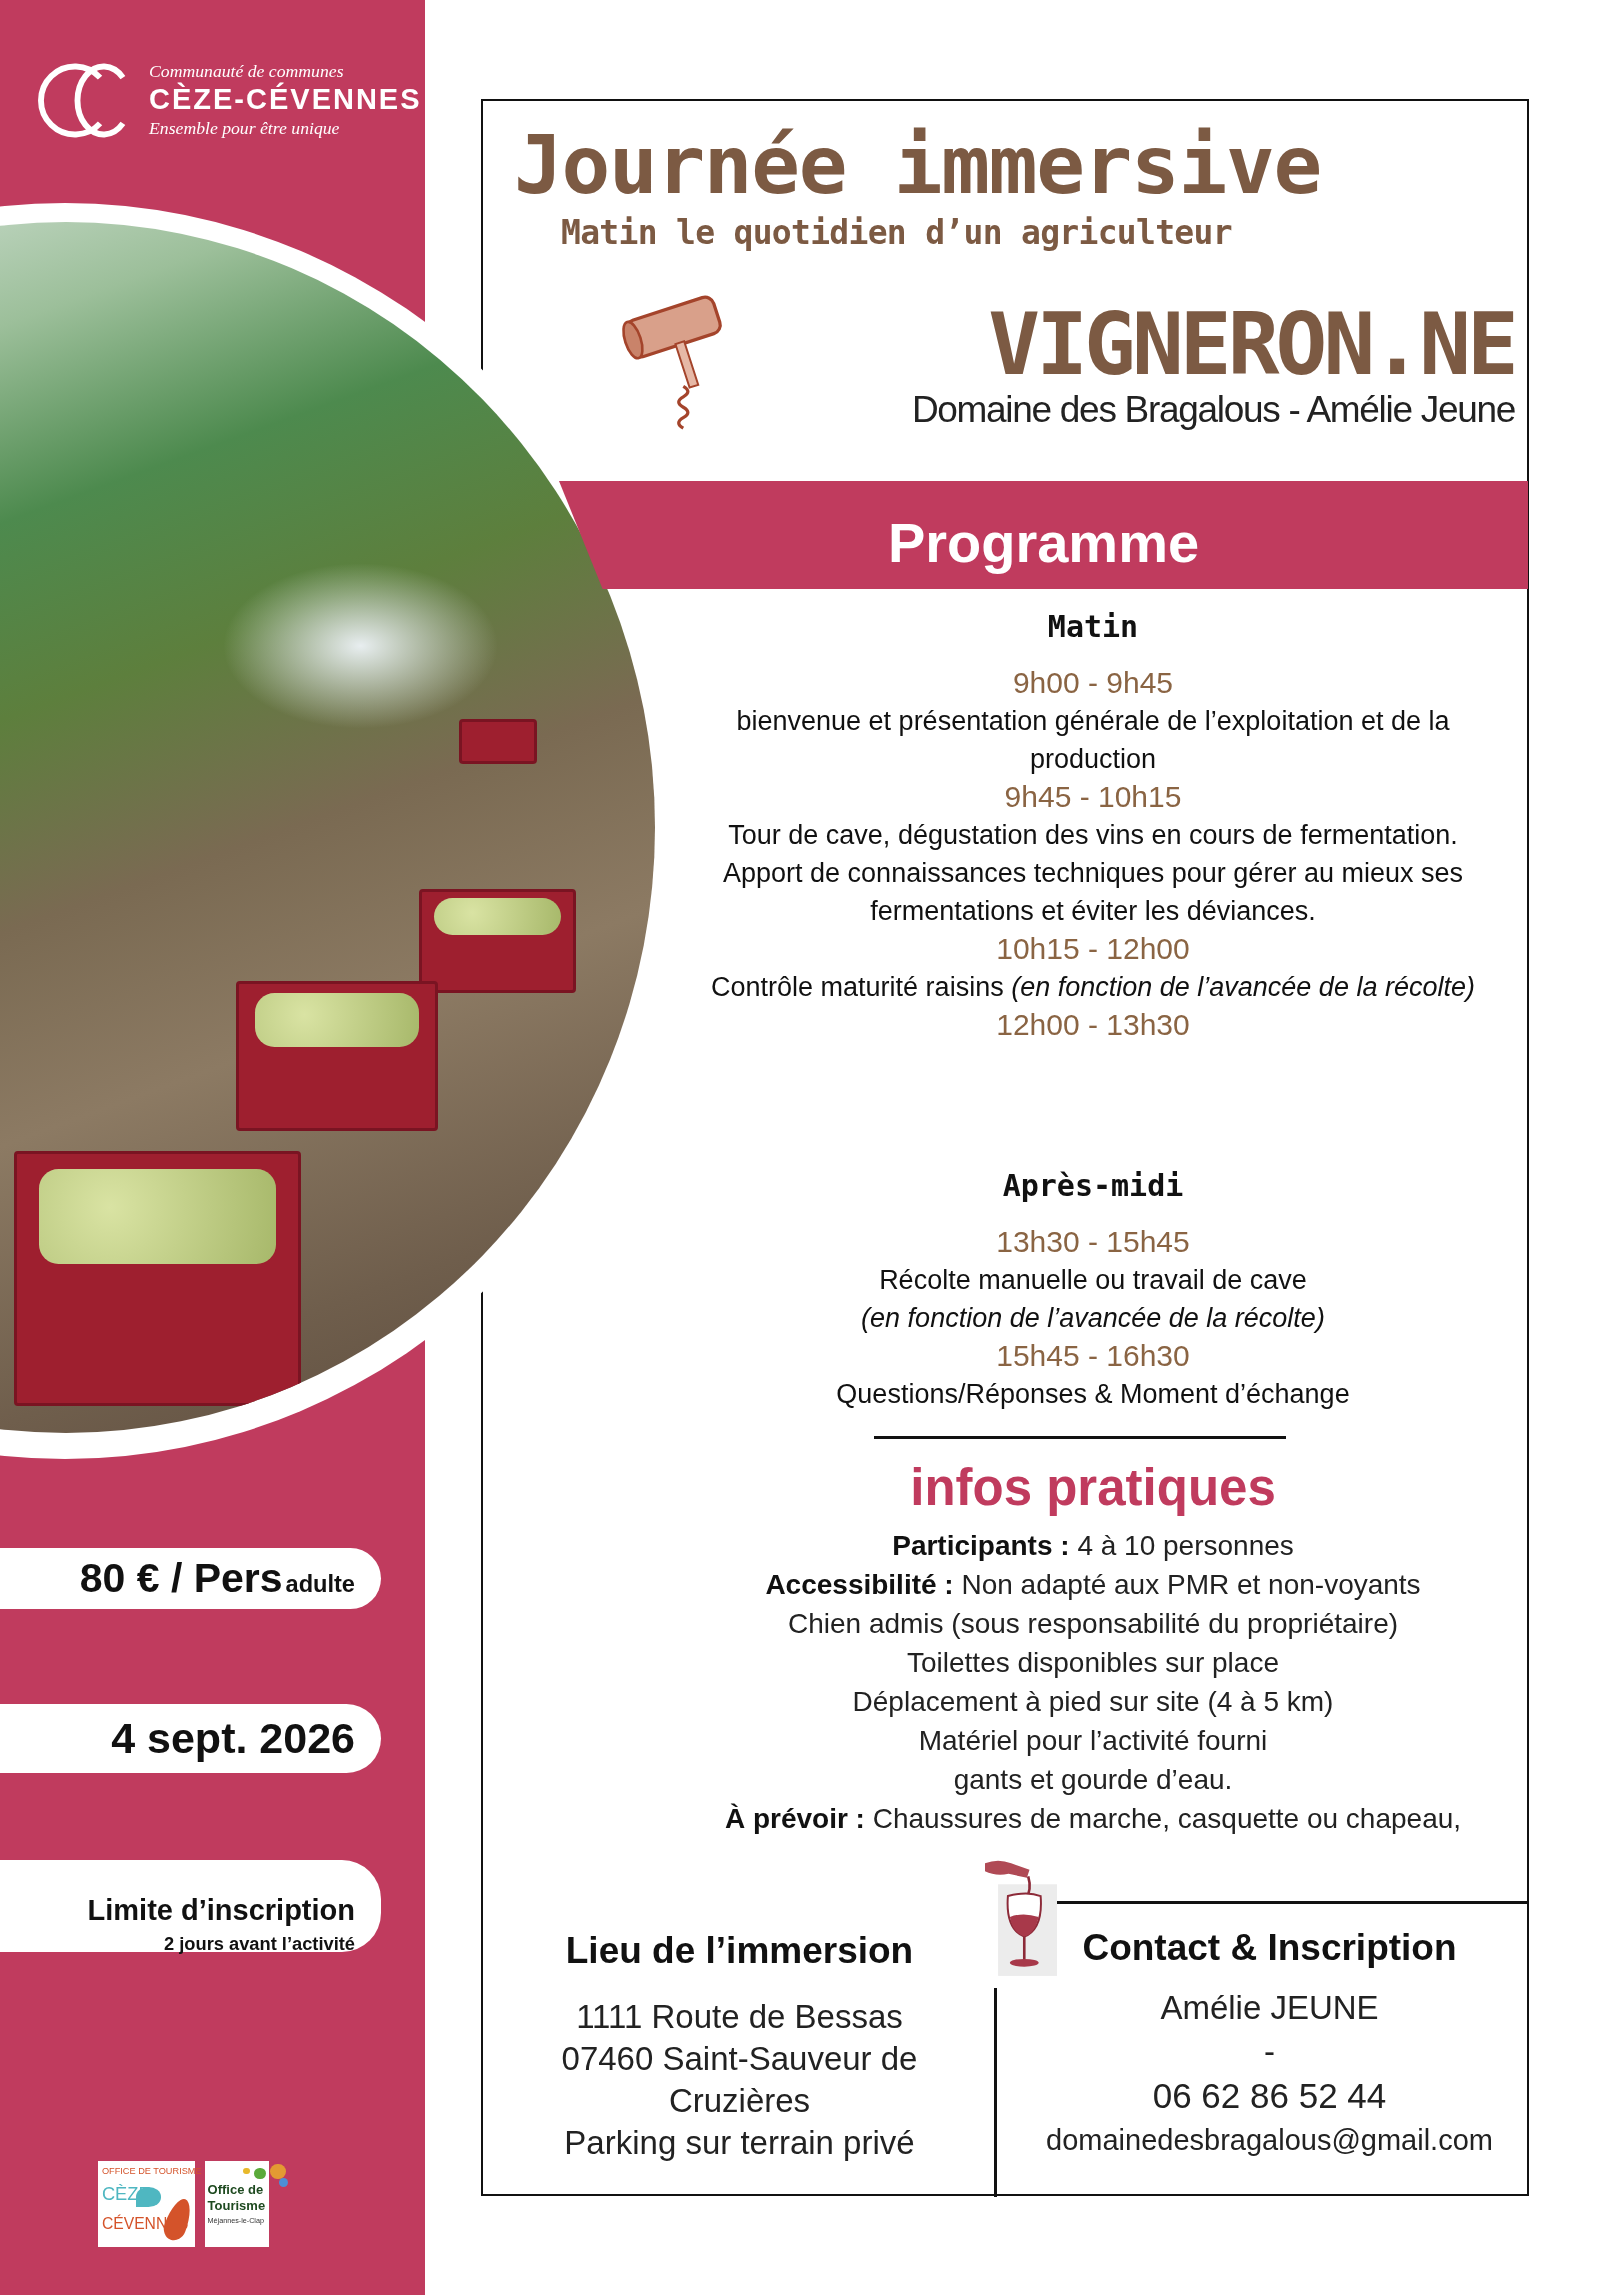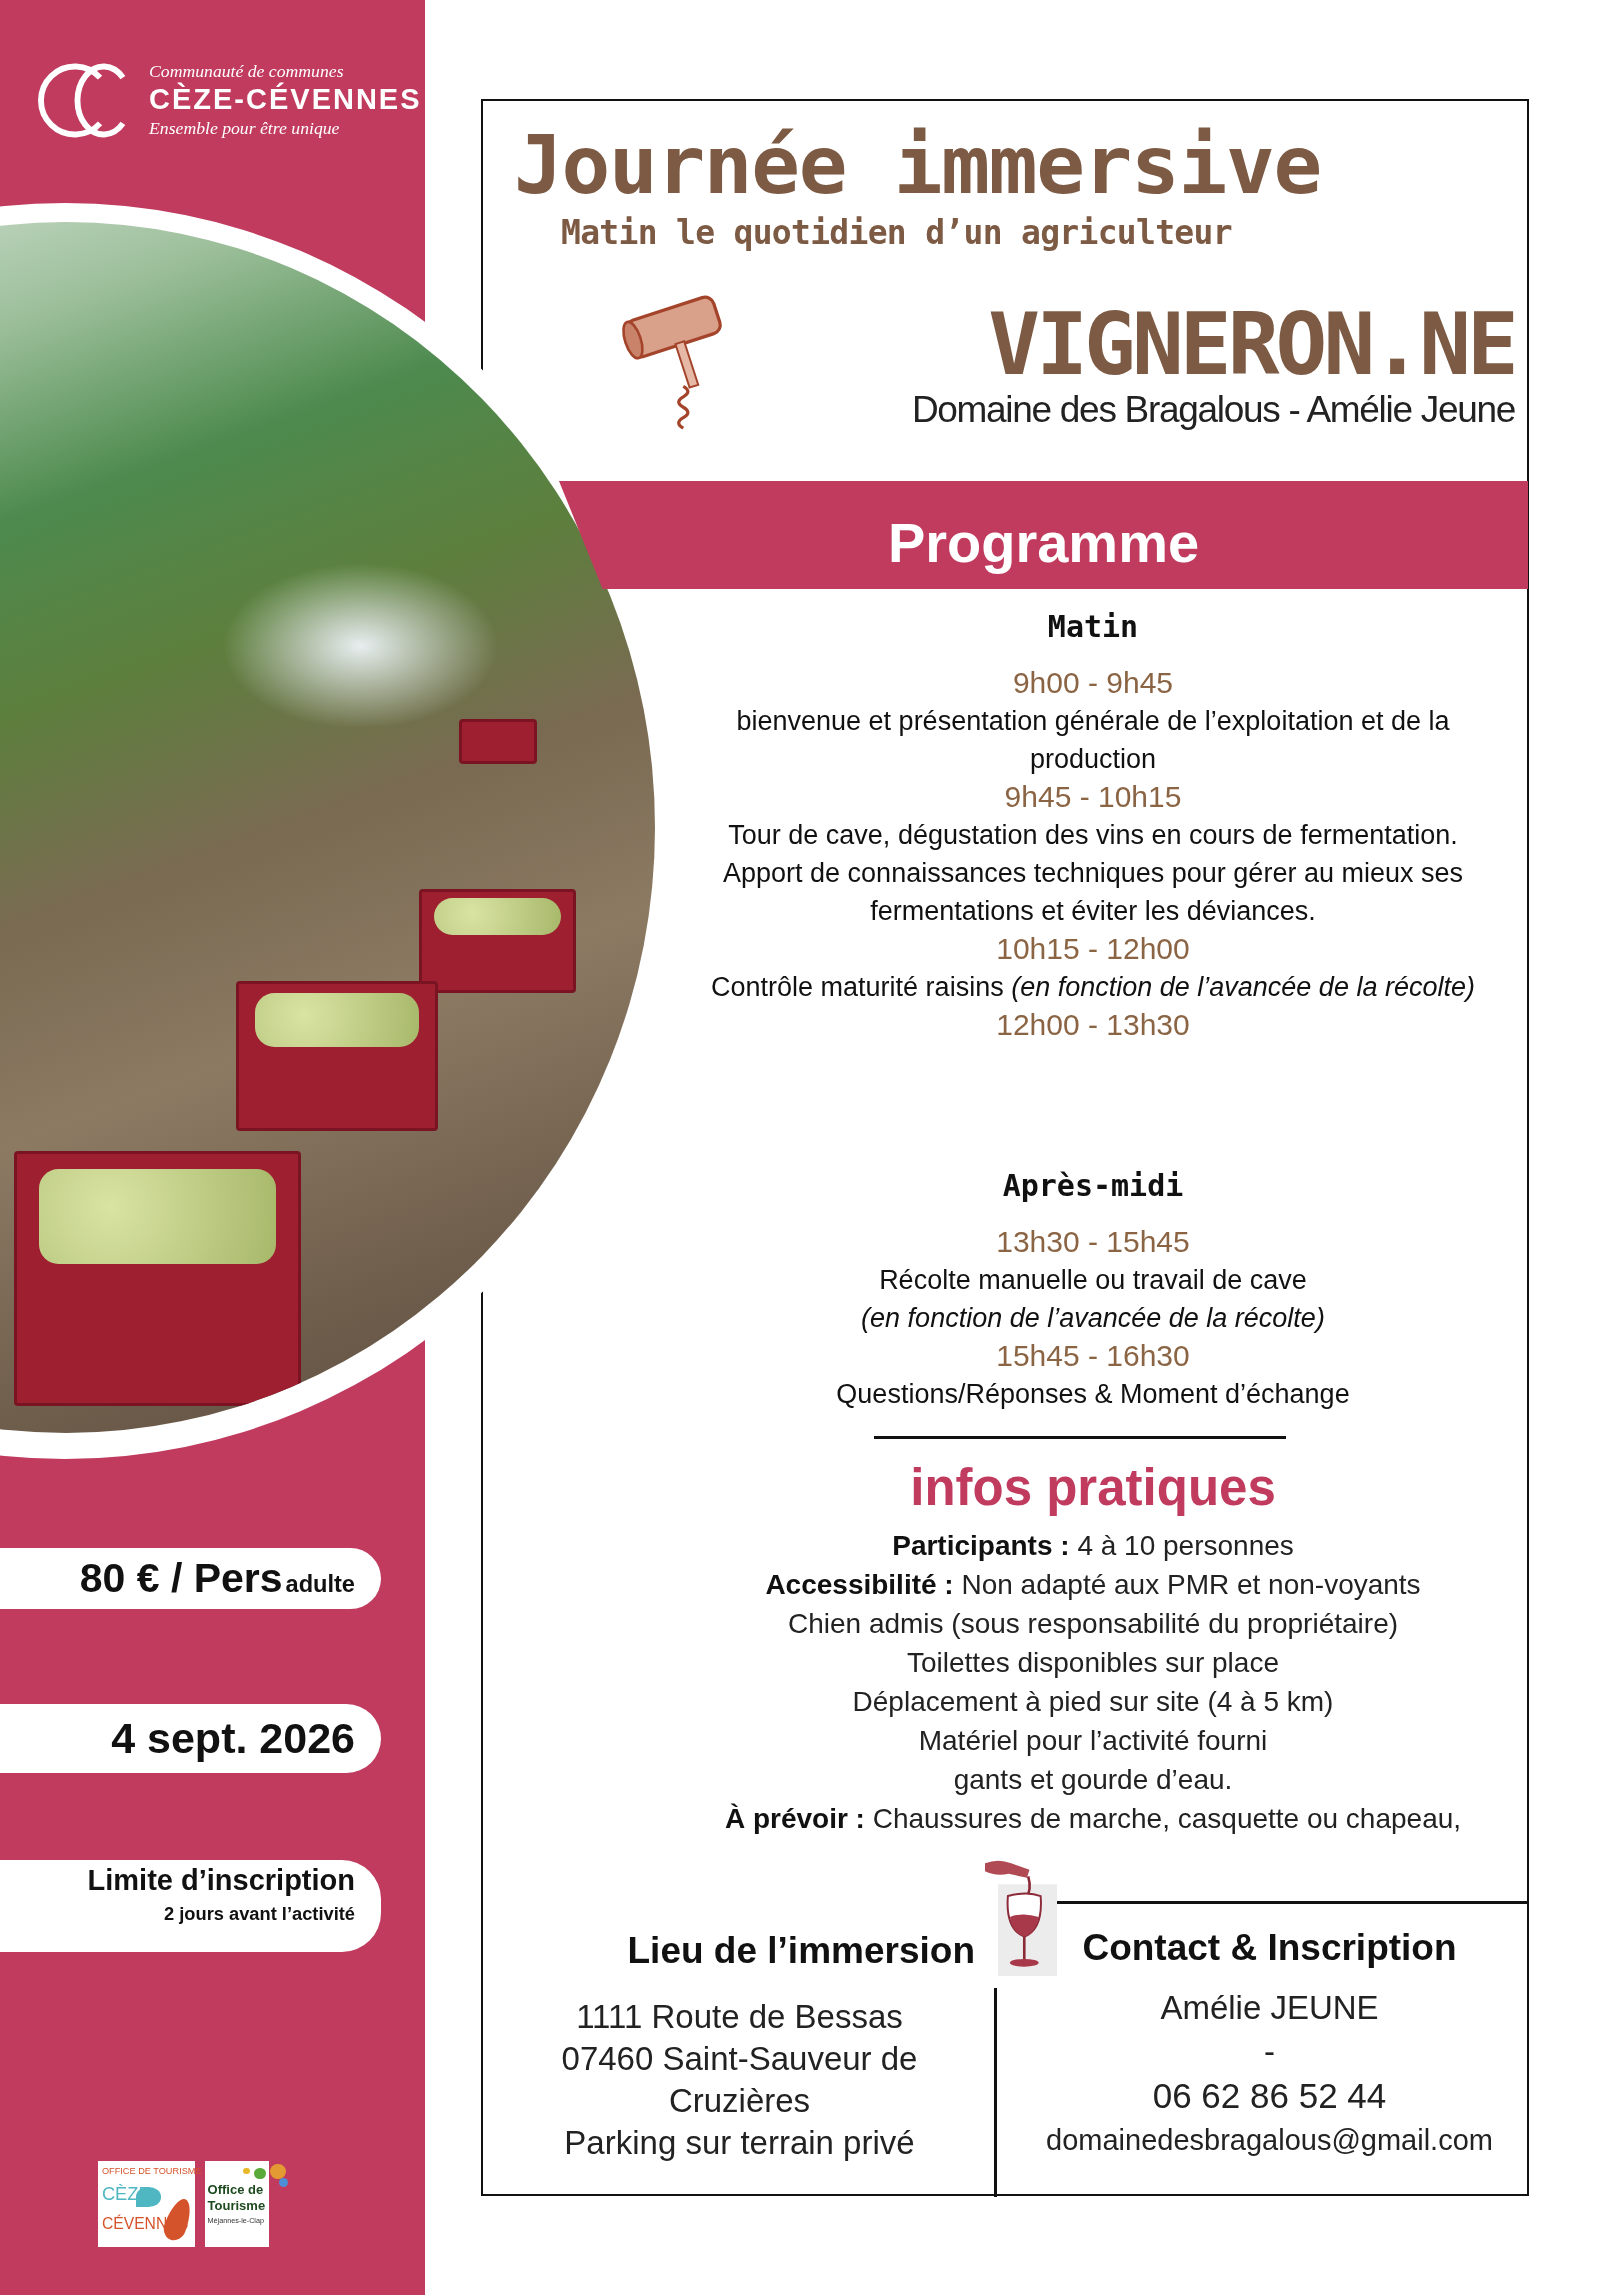--- a/index.html
+++ b/index.html
@@ -175,7 +175,7 @@
 <div class="pill" style="top:1704px; height:69px; line-height:69px;">
   <span class="big" style="font-size:43px;">4 sept. 2026</span>
 </div>
-<div class="pill" style="top:1860px; height:92px; padding-top:2px;">
+<div class="pill" style="top:1860px; height:92px; padding-top:32px;">
   <div class="big" style="font-size:29px; line-height:37px;">Limite d’inscription</div>
   <div class="big" style="font-size:18.3px; line-height:29px;">2 jours avant l’activité</div>
 </div>

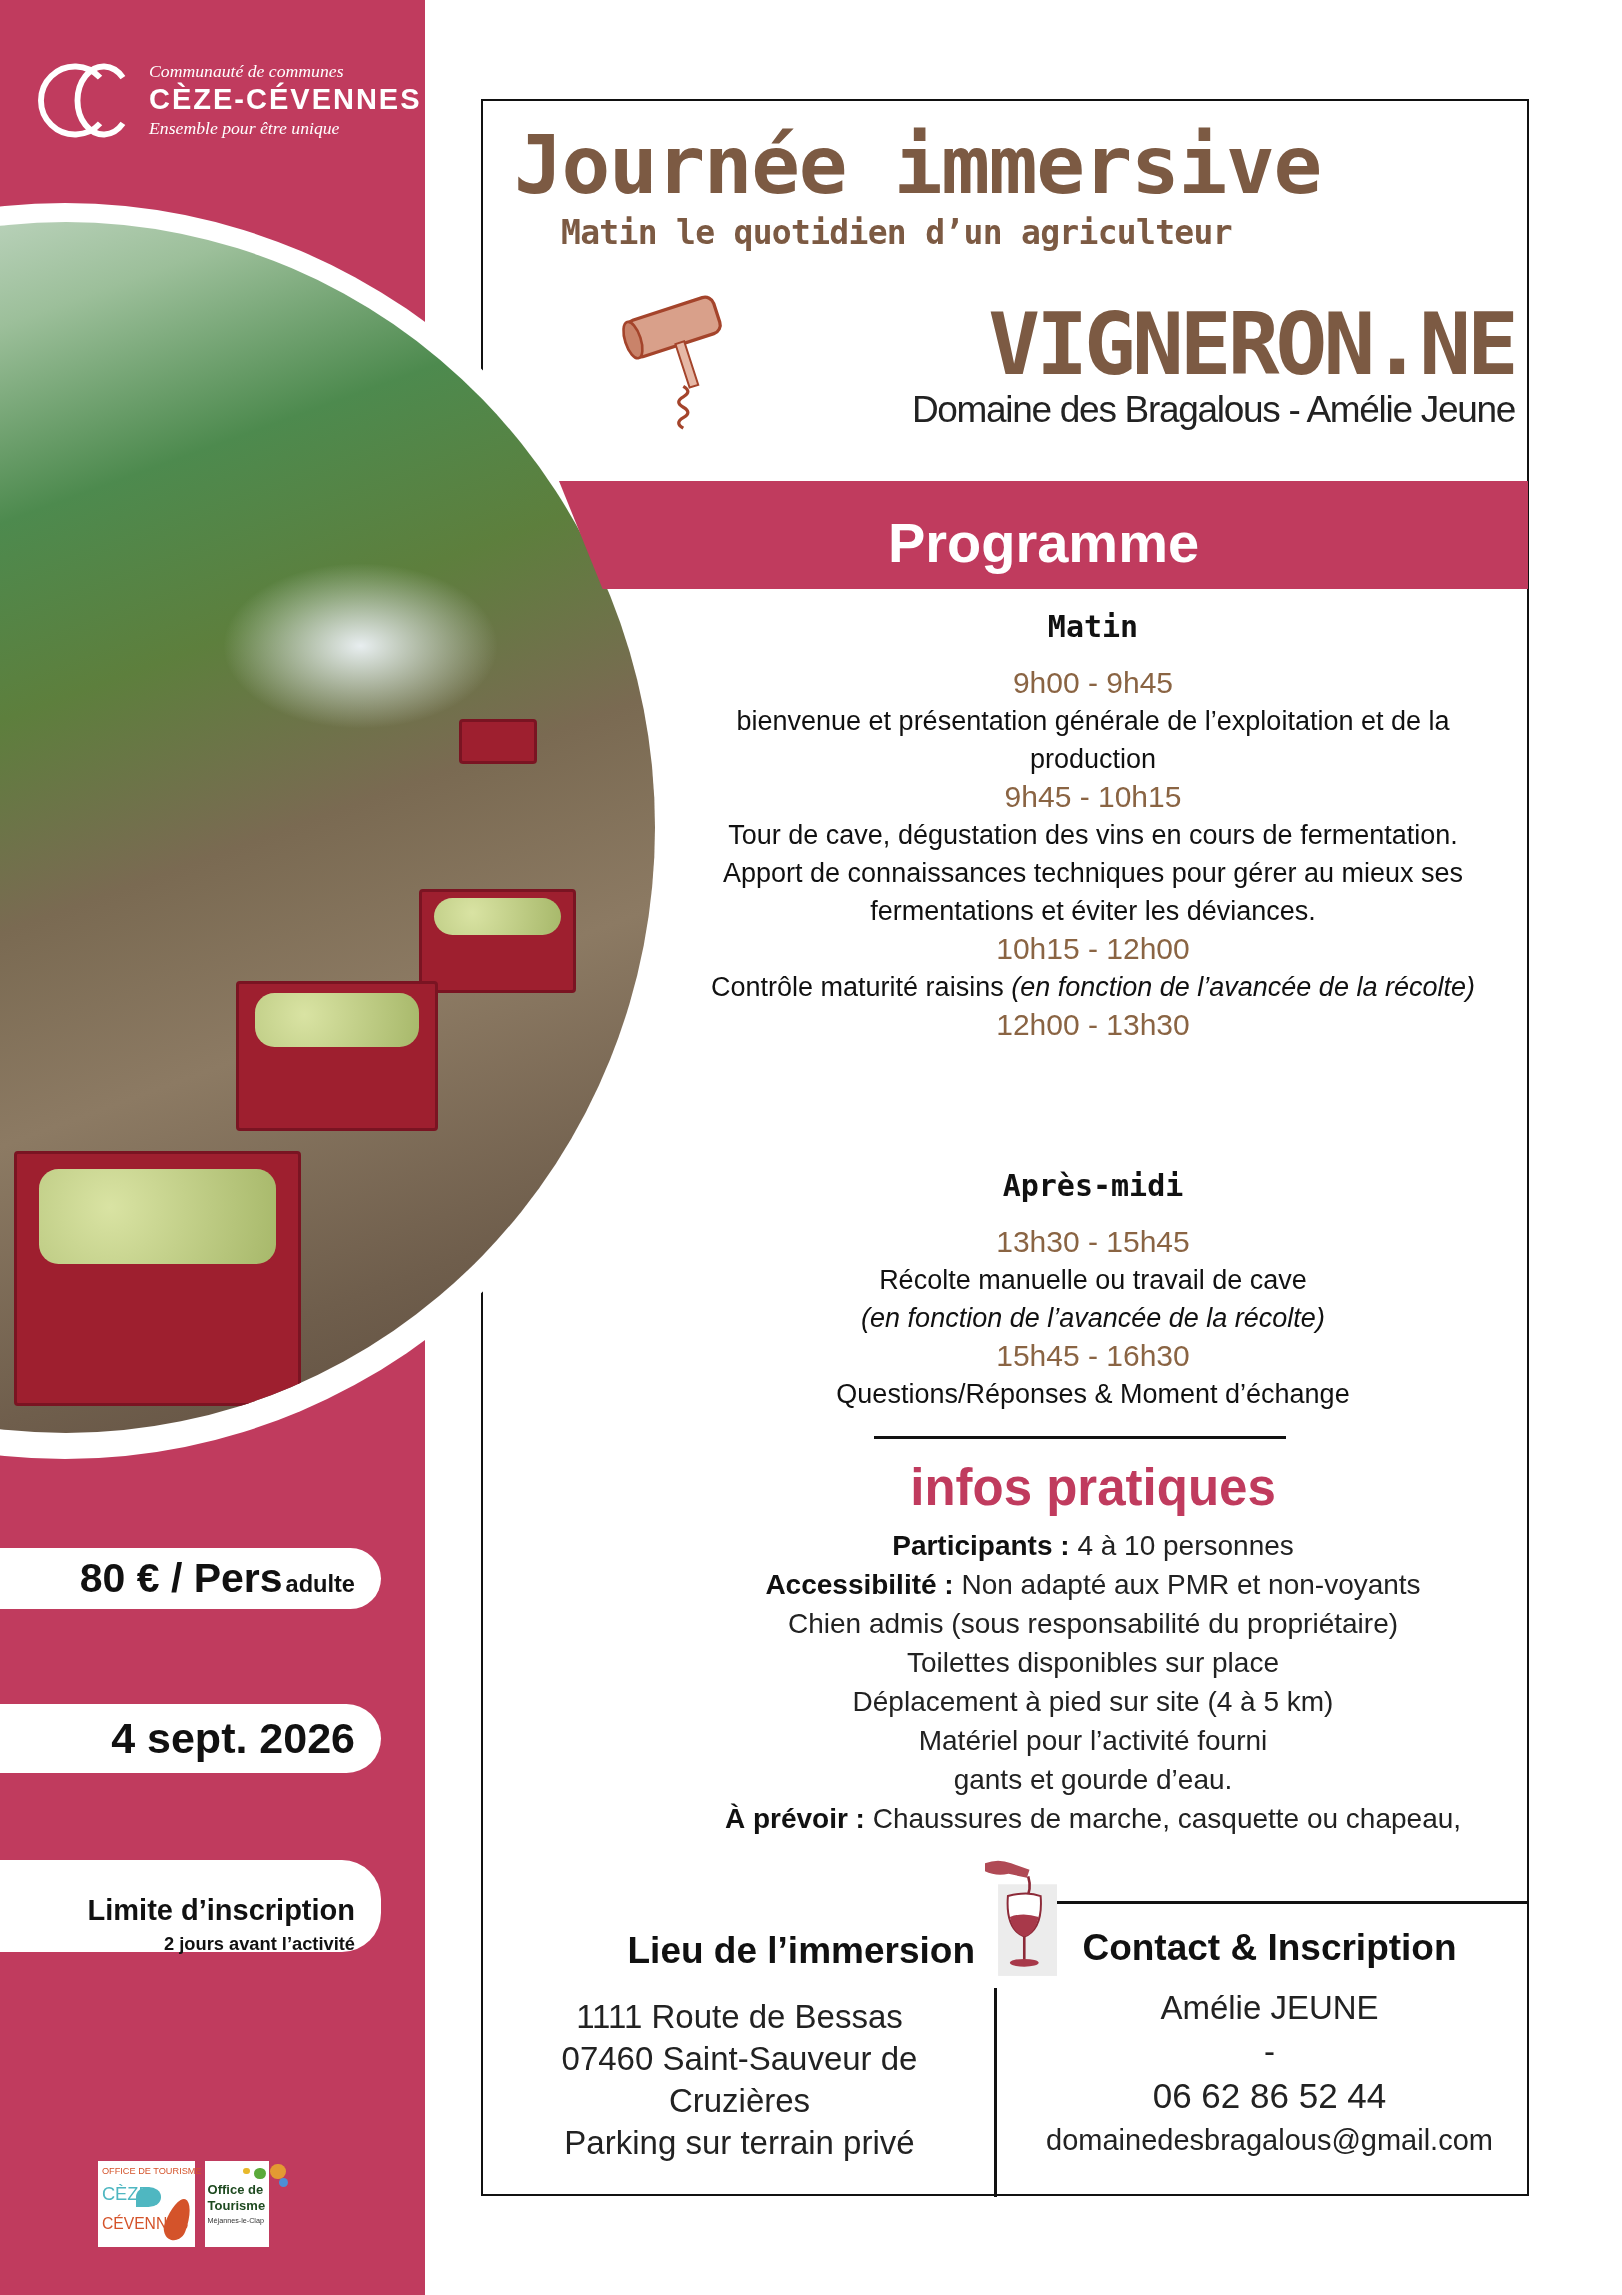--- a/index.html
+++ b/index.html
@@ -152,7 +152,7 @@
   <ellipse cx="60" cy="160" rx="22" ry="6" fill="#a8394a"></ellipse>
 </svg>
 
-<div class="block-title" style="left:504px; width:471px; top:1930px;text-align:right;">Lieu de l’immersion</div>
+<div class="block-title" style="left:504px; width:471px; top:1930px;">Lieu de l’immersion</div>
 <div class="block-text" style="left:504px; width:471px; top:1996px;">
   <div>1111 Route de Bessas</div>
   <div>07460 Saint-Sauveur de</div>

